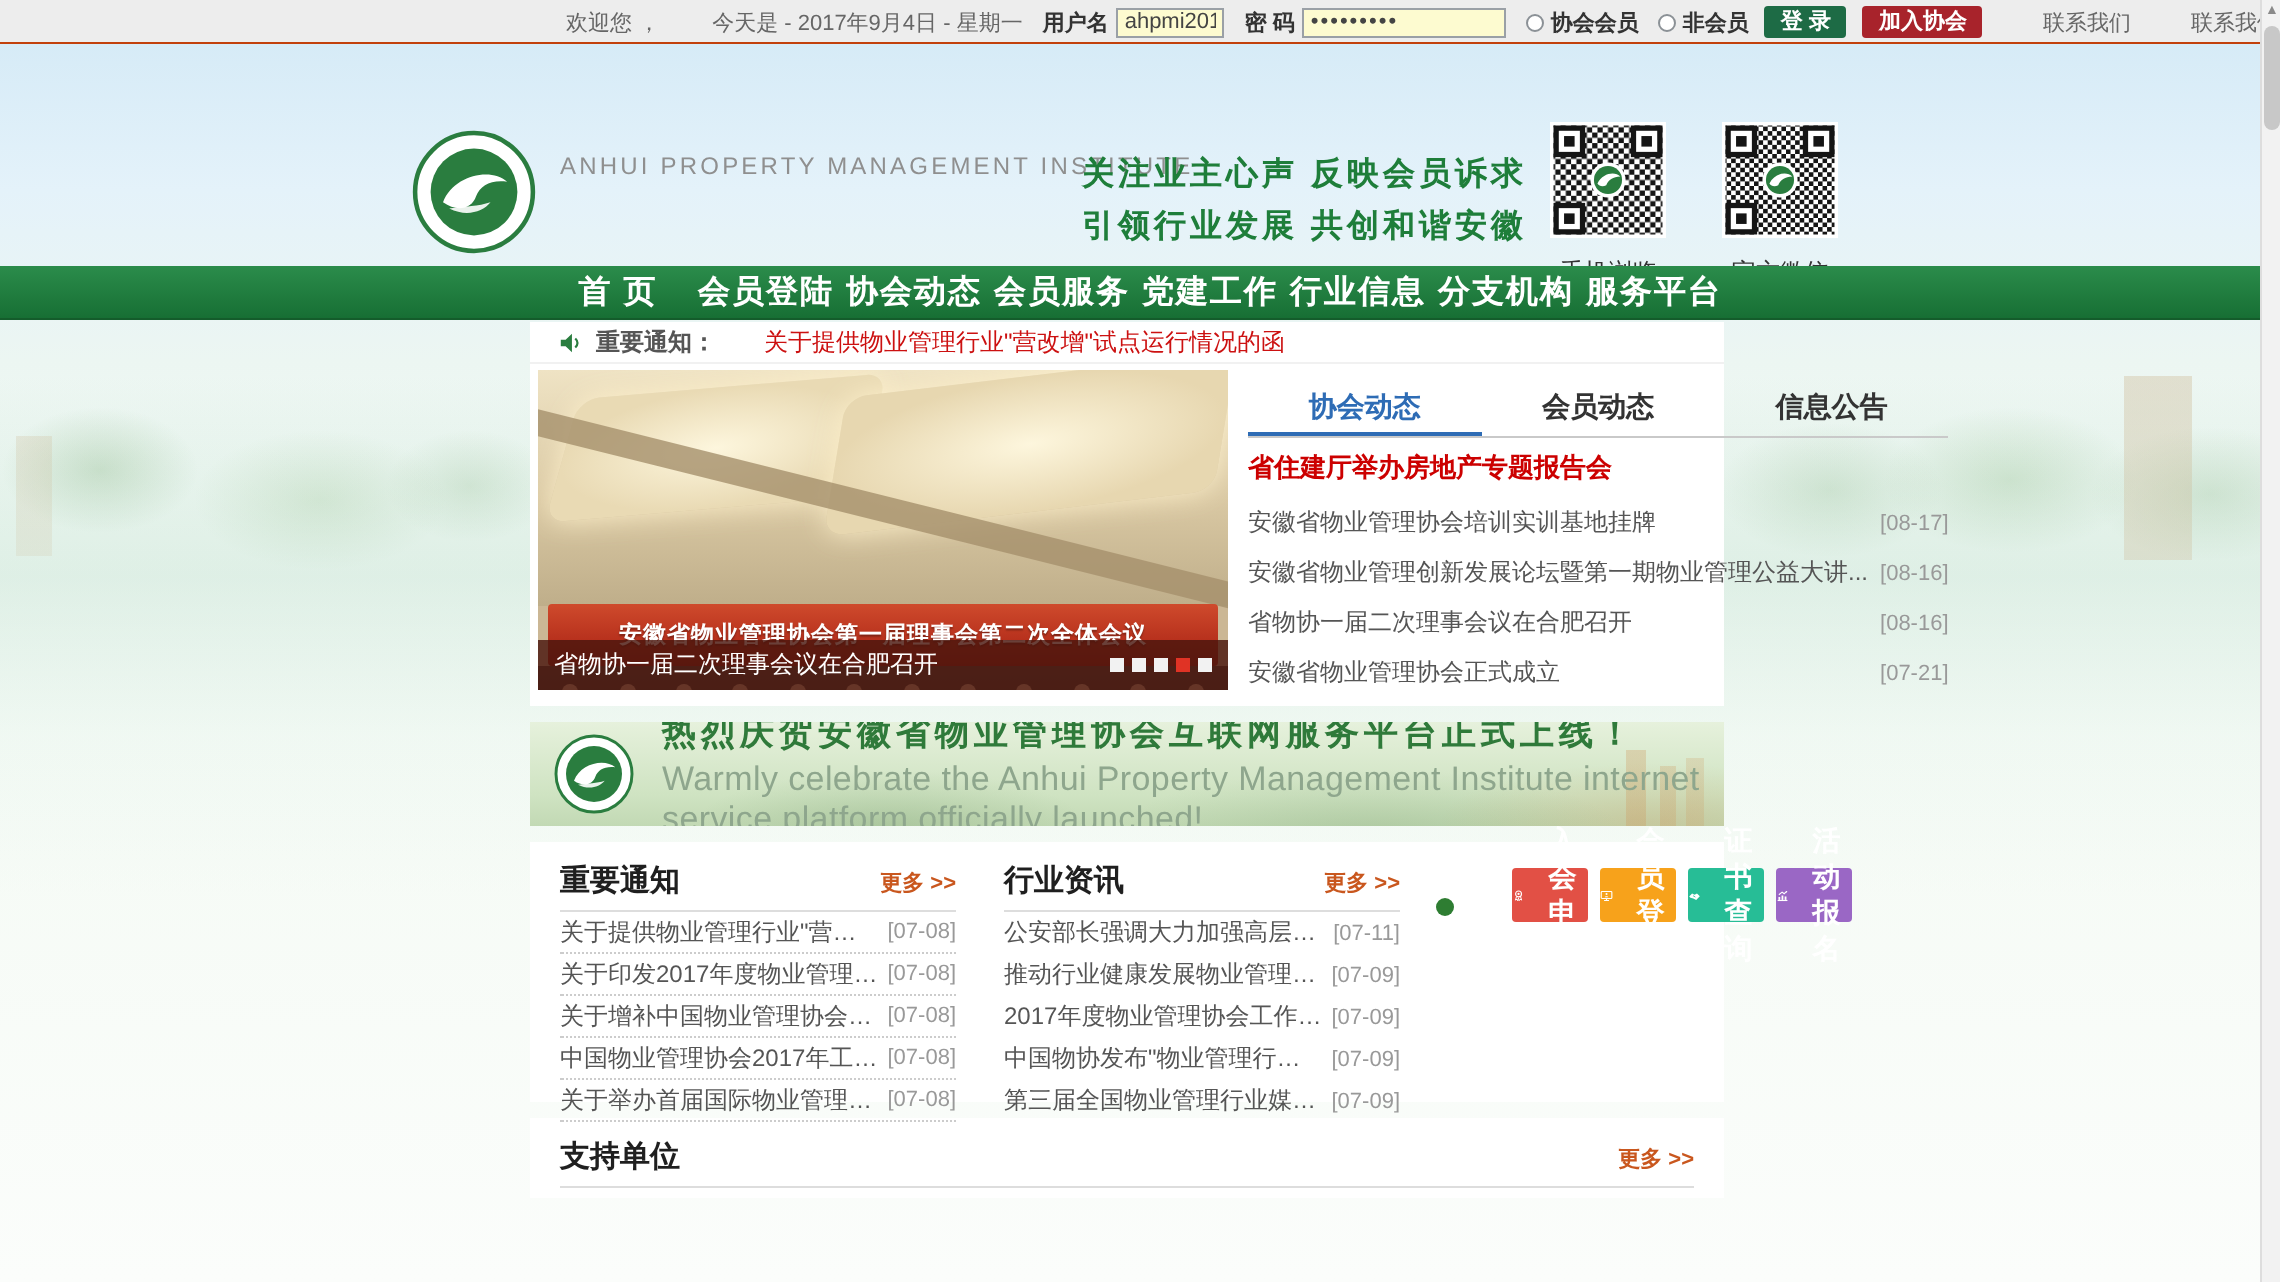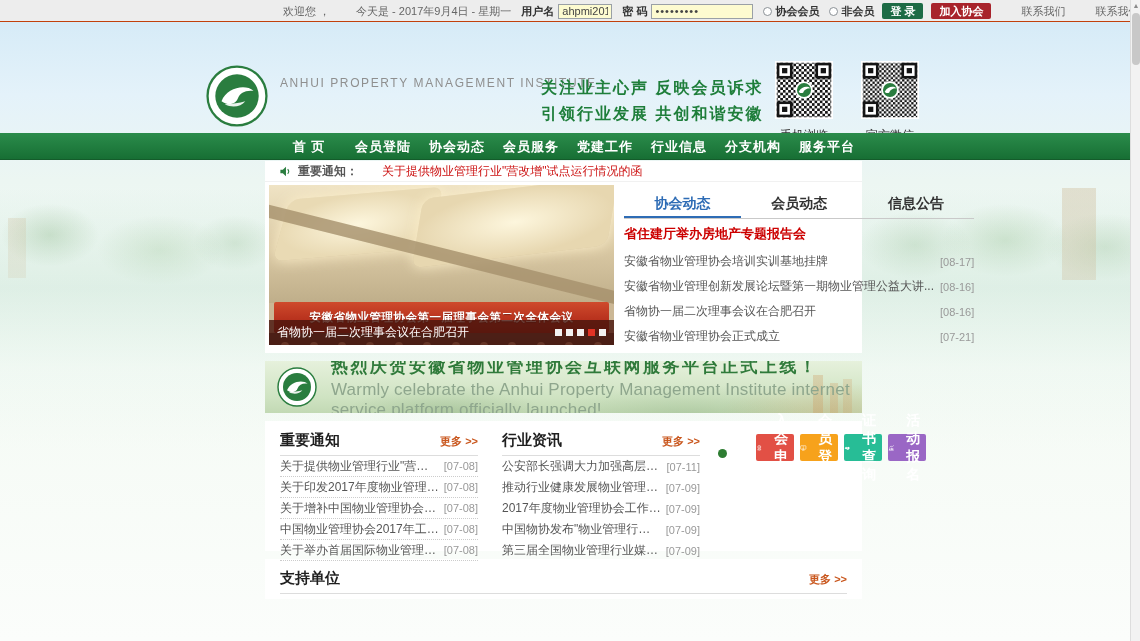--- a/index.html
+++ b/index.html
@@ -62,7 +62,7 @@
     background:linear-gradient(180deg,#2b8c4b,#1b springgreen 0); background:linear-gradient(180deg,#2b8c4b,#176f34);
     border-bottom:1px solid #145c2b; z-index:4; }
   .nav-inner { position:absolute; left:272px; width:592px; height:27px; display:flex; }
-  .nav a { flex:1; text-align:center; line-height:27px; color:#fff; font-size:13px; font-weight:bold;
+  .nav a { flex:1; text-align:center; line-height:27px; color:#fff; font-size:16px; font-weight:bold;
     text-decoration:none; letter-spacing:1px; cursor:pointer; }
 
   

